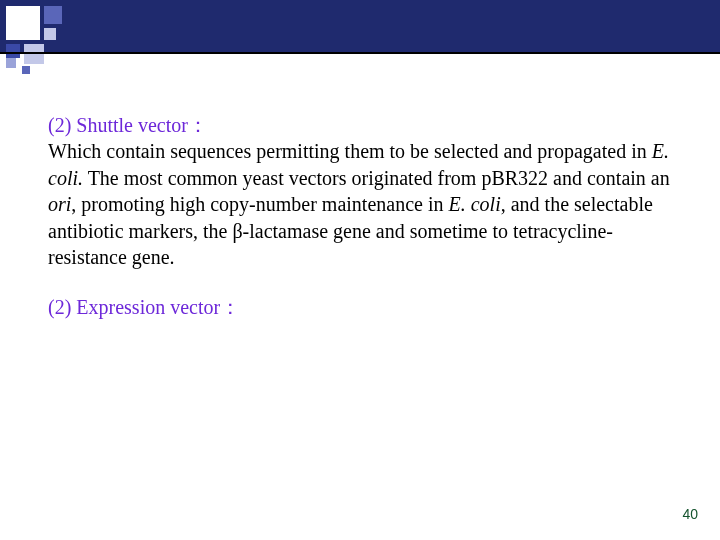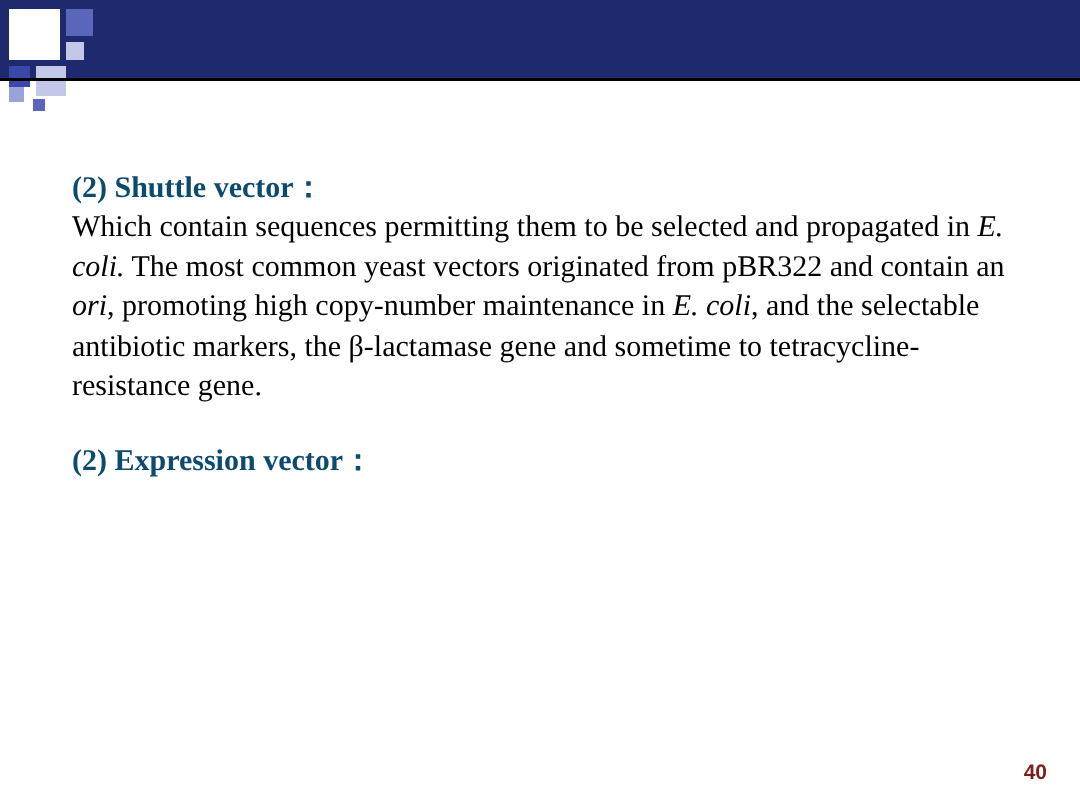--- a/index.html
+++ b/index.html
@@ -52,8 +52,8 @@
     color: #000000;
   }
   .heading {
-    color: #0c4a6e;
-    font-weight: bold;
+    color: #6d28d9;
+    font-weight: normal;
   }
   .para { margin-bottom: 24px; }
   .italic { font-style: italic; }

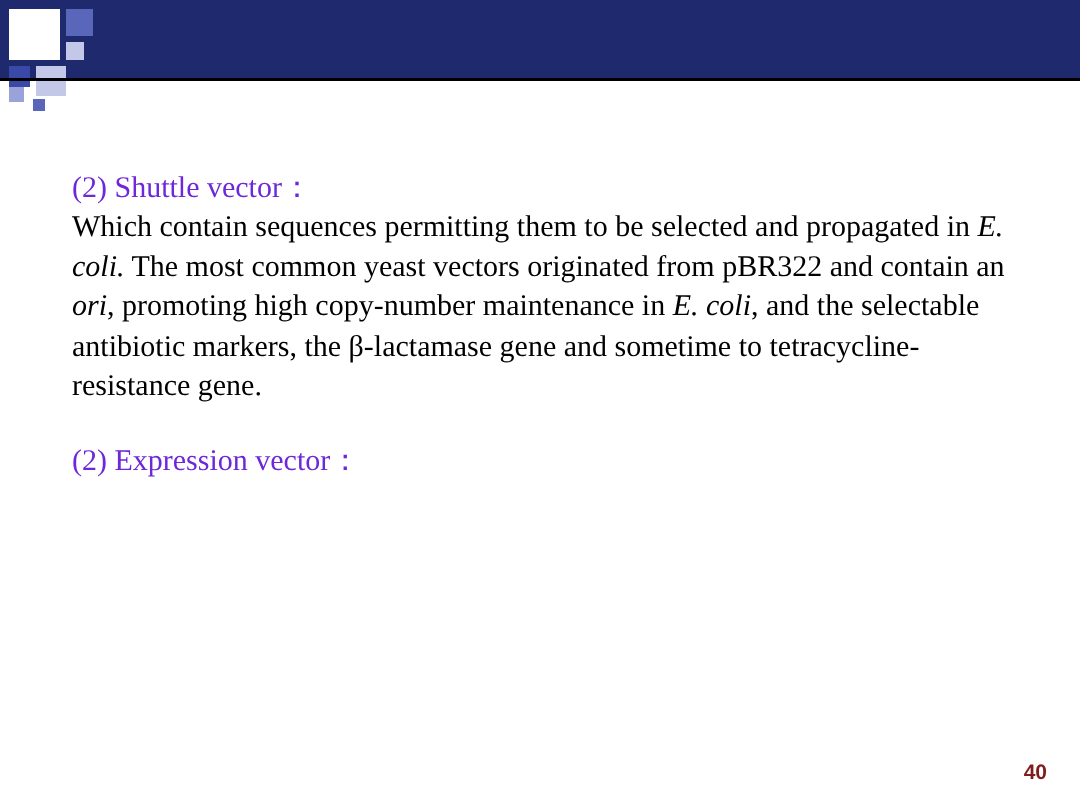--- a/index.html
+++ b/index.html
@@ -62,9 +62,9 @@
     right: 22px;
     bottom: 18px;
     font-family: Arial, Helvetica, sans-serif;
-    font-weight: bold;
+    font-weight: normal;
     font-size: 14px;
-    color: #7f1d1d;
+    color: #14532d;
   }
 </style>
 </head>

